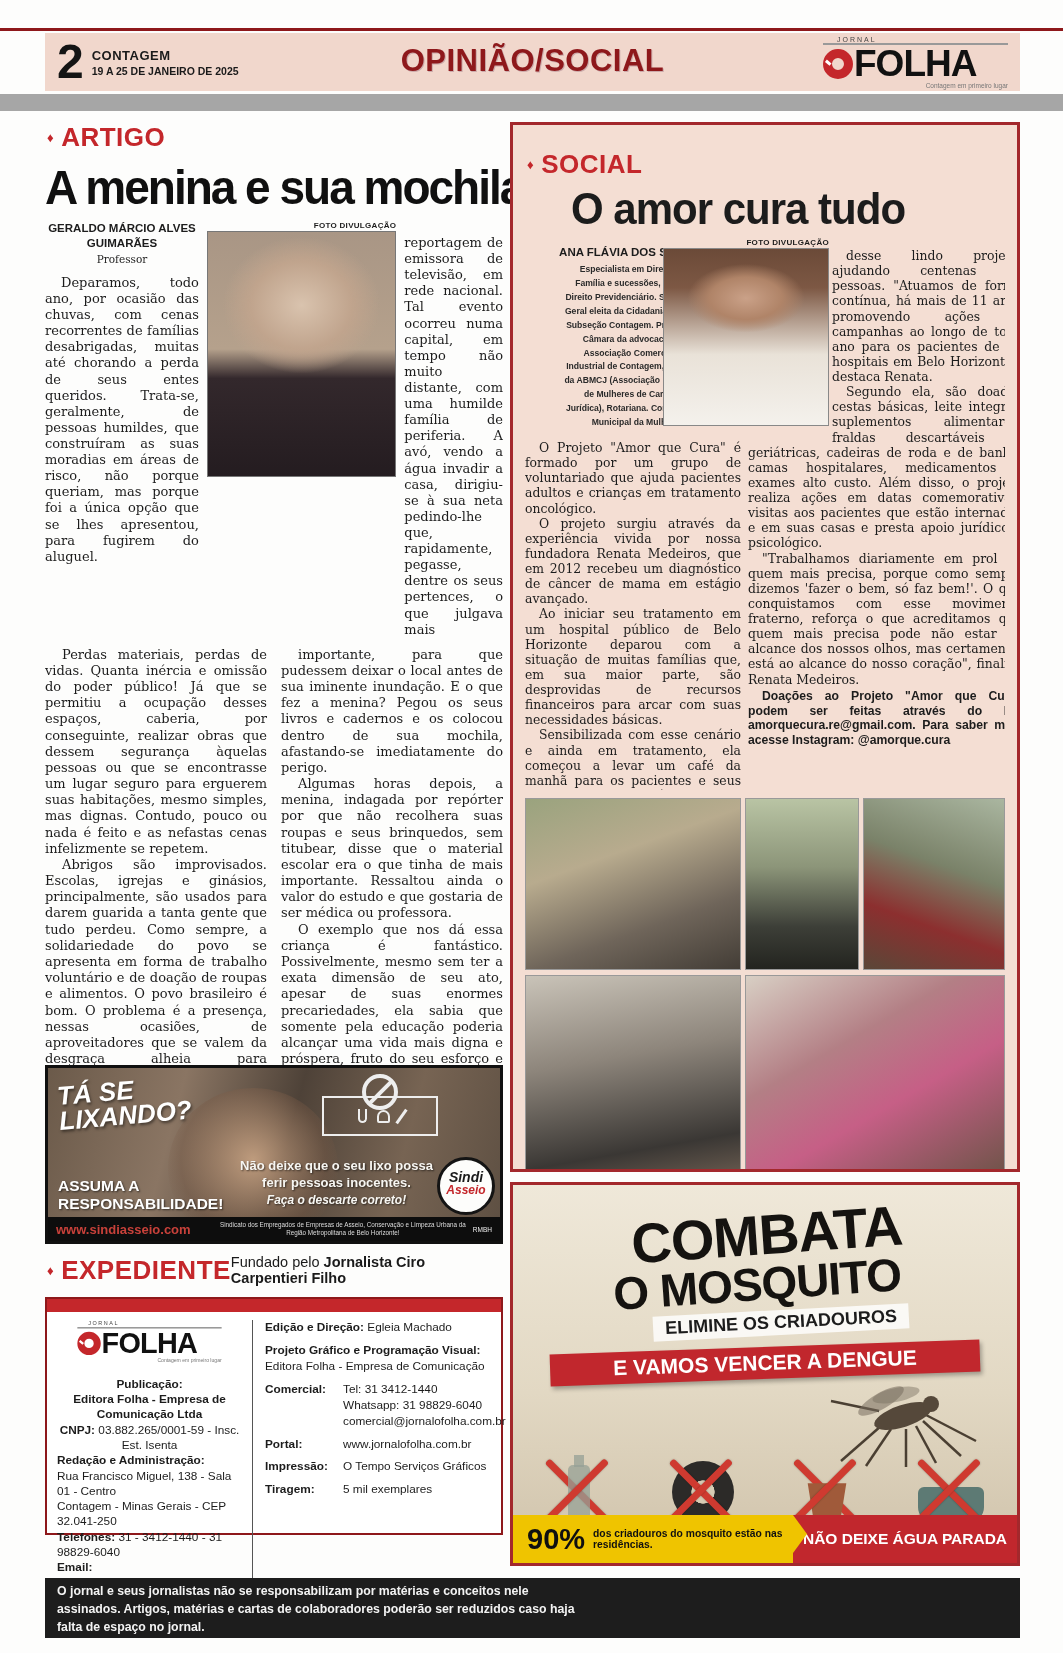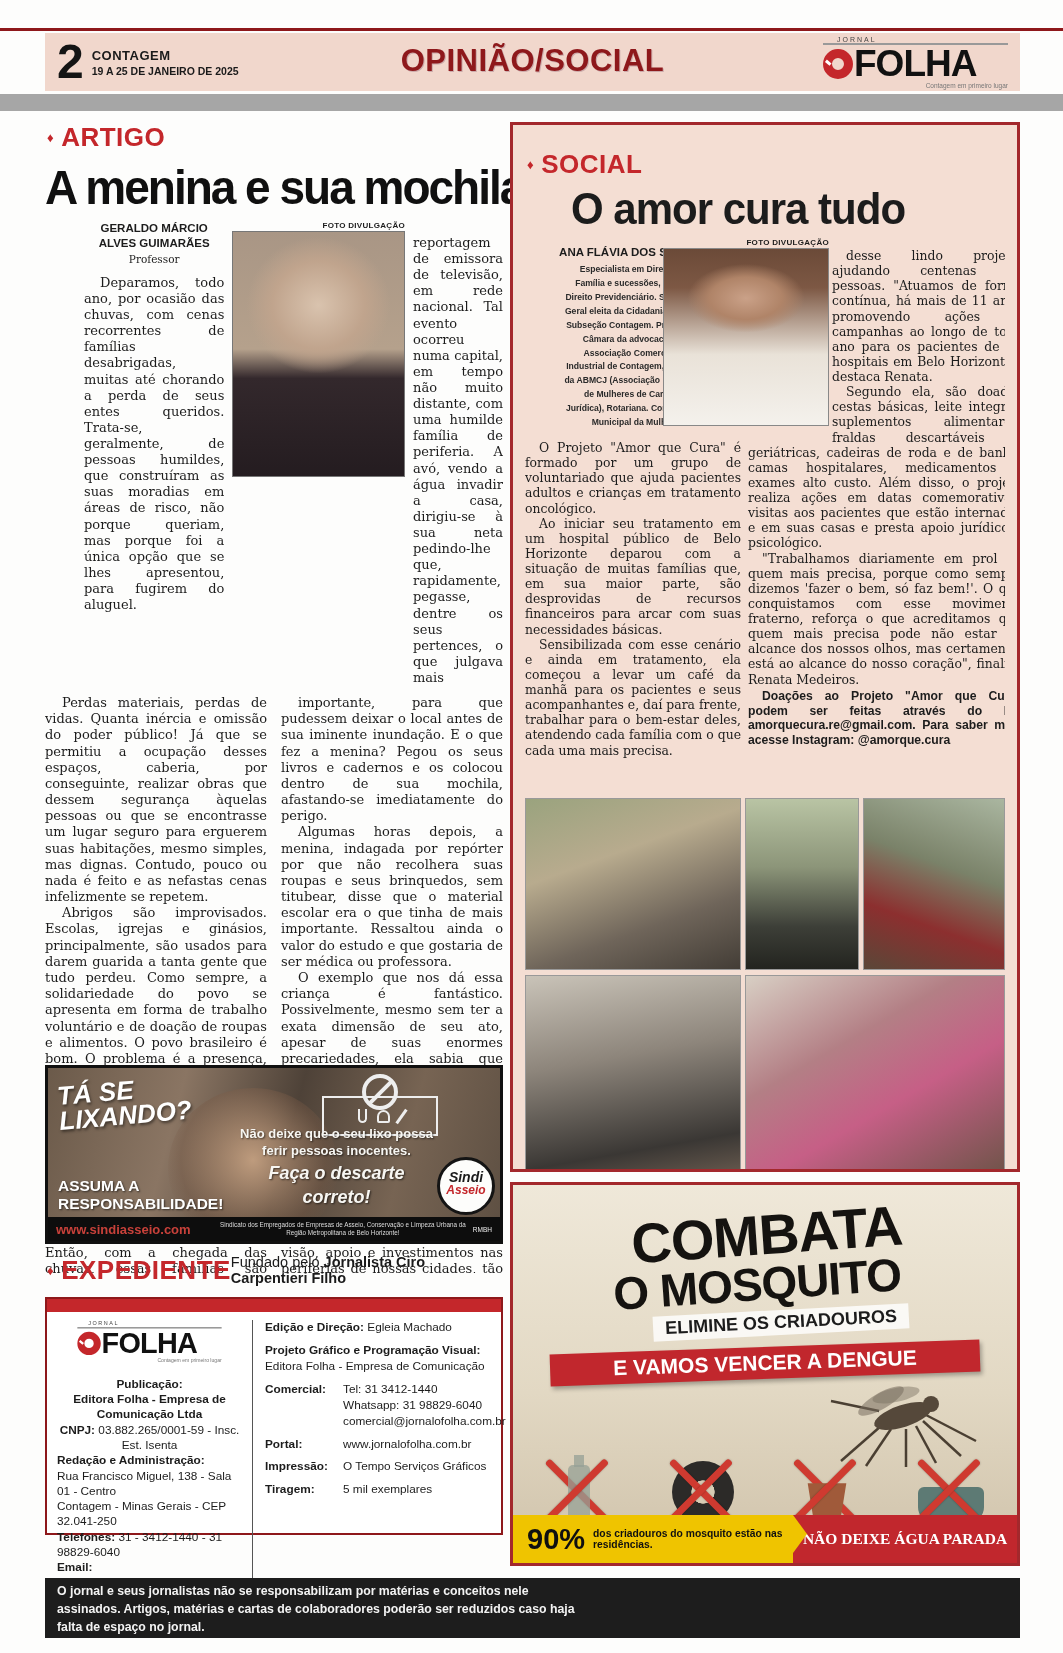--- a/index.html
+++ b/index.html
@@ -42,7 +42,7 @@
   .artigo-title { font-family:"Liberation Sans",sans-serif; font-weight:900; font-size:46px;
                   letter-spacing:-2px; color:#101010; margin:6px 0 8px; transform:scaleY(1.05);
                   transform-origin:left top; white-space:nowrap; }
-  .artigo-top { display:flex; gap:8px;margin-left:39px; }
+  .artigo-top { display:flex; gap:8px; }
   .byline-col { width:156px; text-align:center; }
   .author { font-family:"Liberation Sans",sans-serif; font-weight:bold; font-size:11.5px; line-height:1.3; }
   .role { font-size:10.5px; margin-top:2px; }

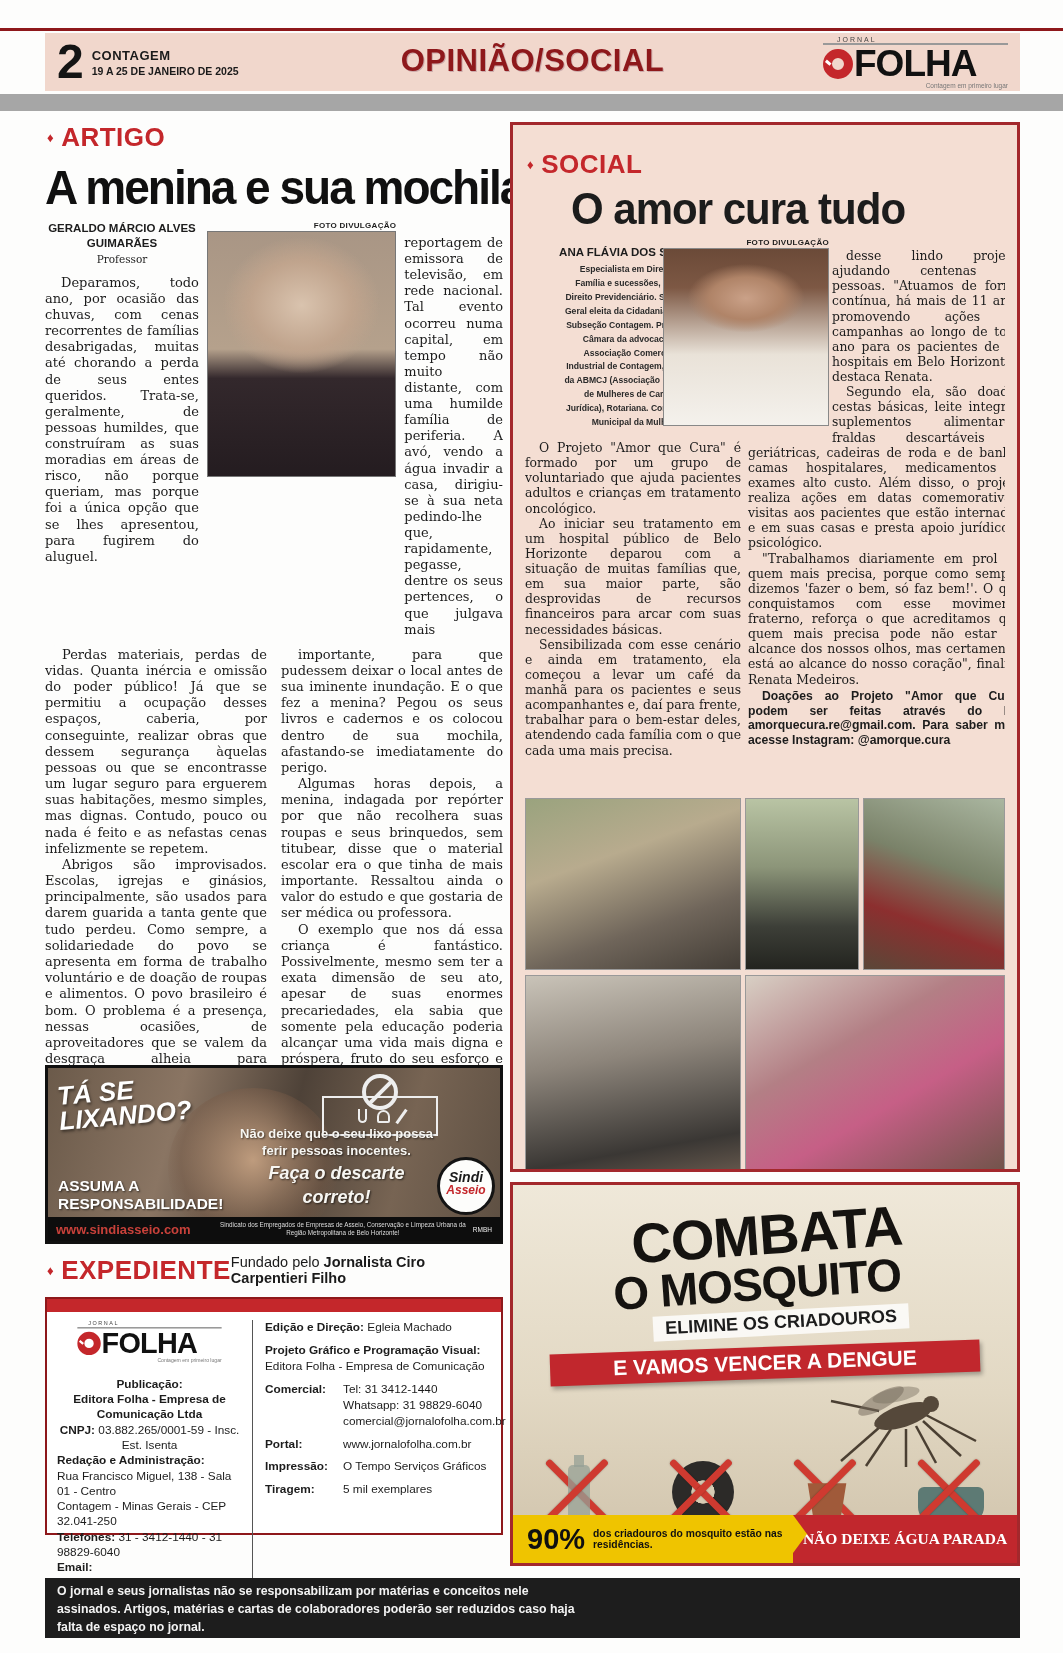--- a/index.html
+++ b/index.html
@@ -359,6 +359,7 @@
         <div class="s-bio">Especialista em Direito de Família e sucessões, Cível e Direito Previdenciário. Secretária Geral eleita da Cidadania da OAB Subseção Contagem. Presidente Câmara da advocacia da Associação Comercial e Industrial de Contagem, Membro da ABMCJ (Associação Brasileira de Mulheres de Carreira Jurídica), Rotariana. Conselheira Municipal da Mulher</div>
         <div class="s-paras">
           <p>O Projeto "Amor que Cura" é formado por um grupo de voluntariado que ajuda pacientes adultos e crianças em tratamento oncológico.</p>
+          <p>O projeto surgiu através da experiência vivida por nossa fundadora Renata Medeiros, que em 2012 recebeu um diagnóstico de câncer de mama em estágio avançado.</p>
           <p>Ao iniciar seu tratamento em um hospital público de Belo Horizonte deparou com a situação de muitas famílias que, em sua maior parte, são desprovidas de recursos financeiros para arcar com suas necessidades básicas.</p>
           <p>Sensibilizada com esse cenário e ainda em tratamento, ela começou a levar um café da manhã para os pacientes e seus acompanhantes e, daí para frente, trabalhar para o bem-estar deles, atendendo cada família com o que cada uma mais precisa.</p>
 

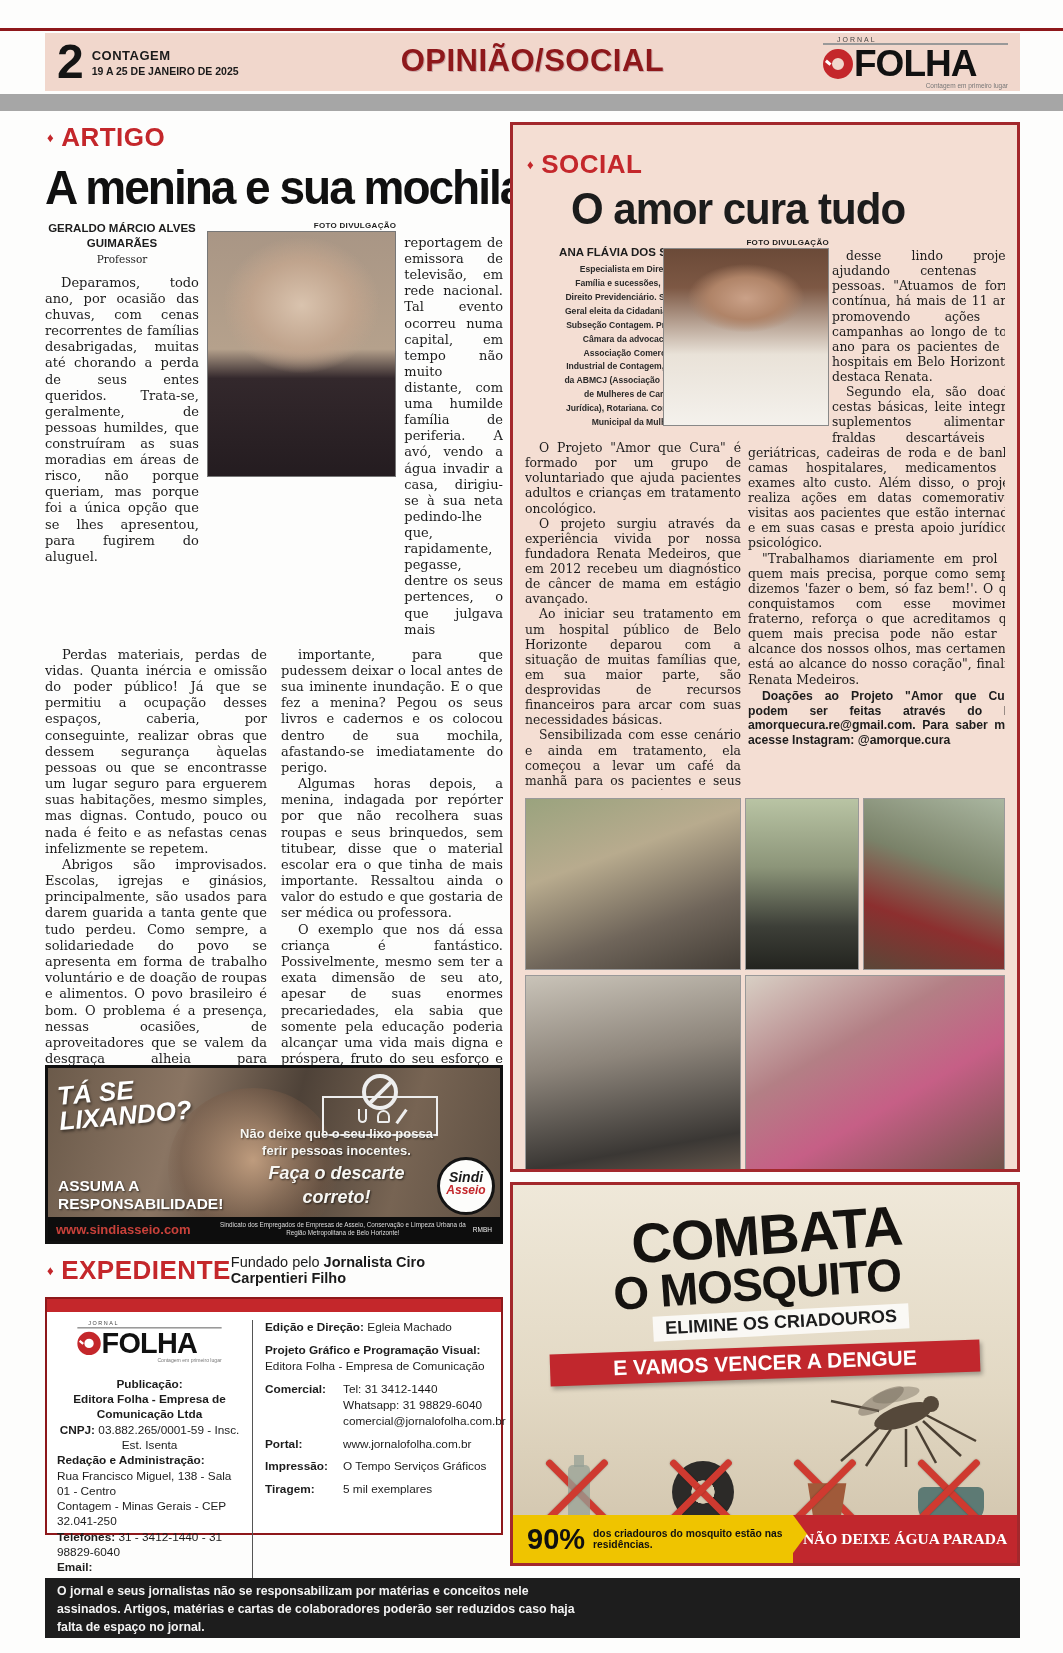--- a/index.html
+++ b/index.html
@@ -83,7 +83,7 @@
   .sindi-msg { position:absolute; bottom:32px; right:66px; width:195px; text-align:center; color:#f7f6f2;
                font-family:"Liberation Sans",sans-serif; font-weight:bold; font-size:13px; line-height:1.3;
                text-shadow:1px 1px 2px rgba(0,0,0,.6); }
-  .sindi-msg .m2 { font-style:italic; font-size:18px; margin-top:2px; display:block; }
+  .sindi-msg .m2 { font-style:italic; font-size:12px; margin-top:2px; display:block; }
   .sindi-logo { position:absolute; bottom:26px; right:5px; width:58px; height:58px; border-radius:50%;
                 background:#fdfdfb; border:3px solid #141414; text-align:center; padding-top:10px;
                 font-family:"Liberation Sans",sans-serif; font-weight:900; line-height:1; }

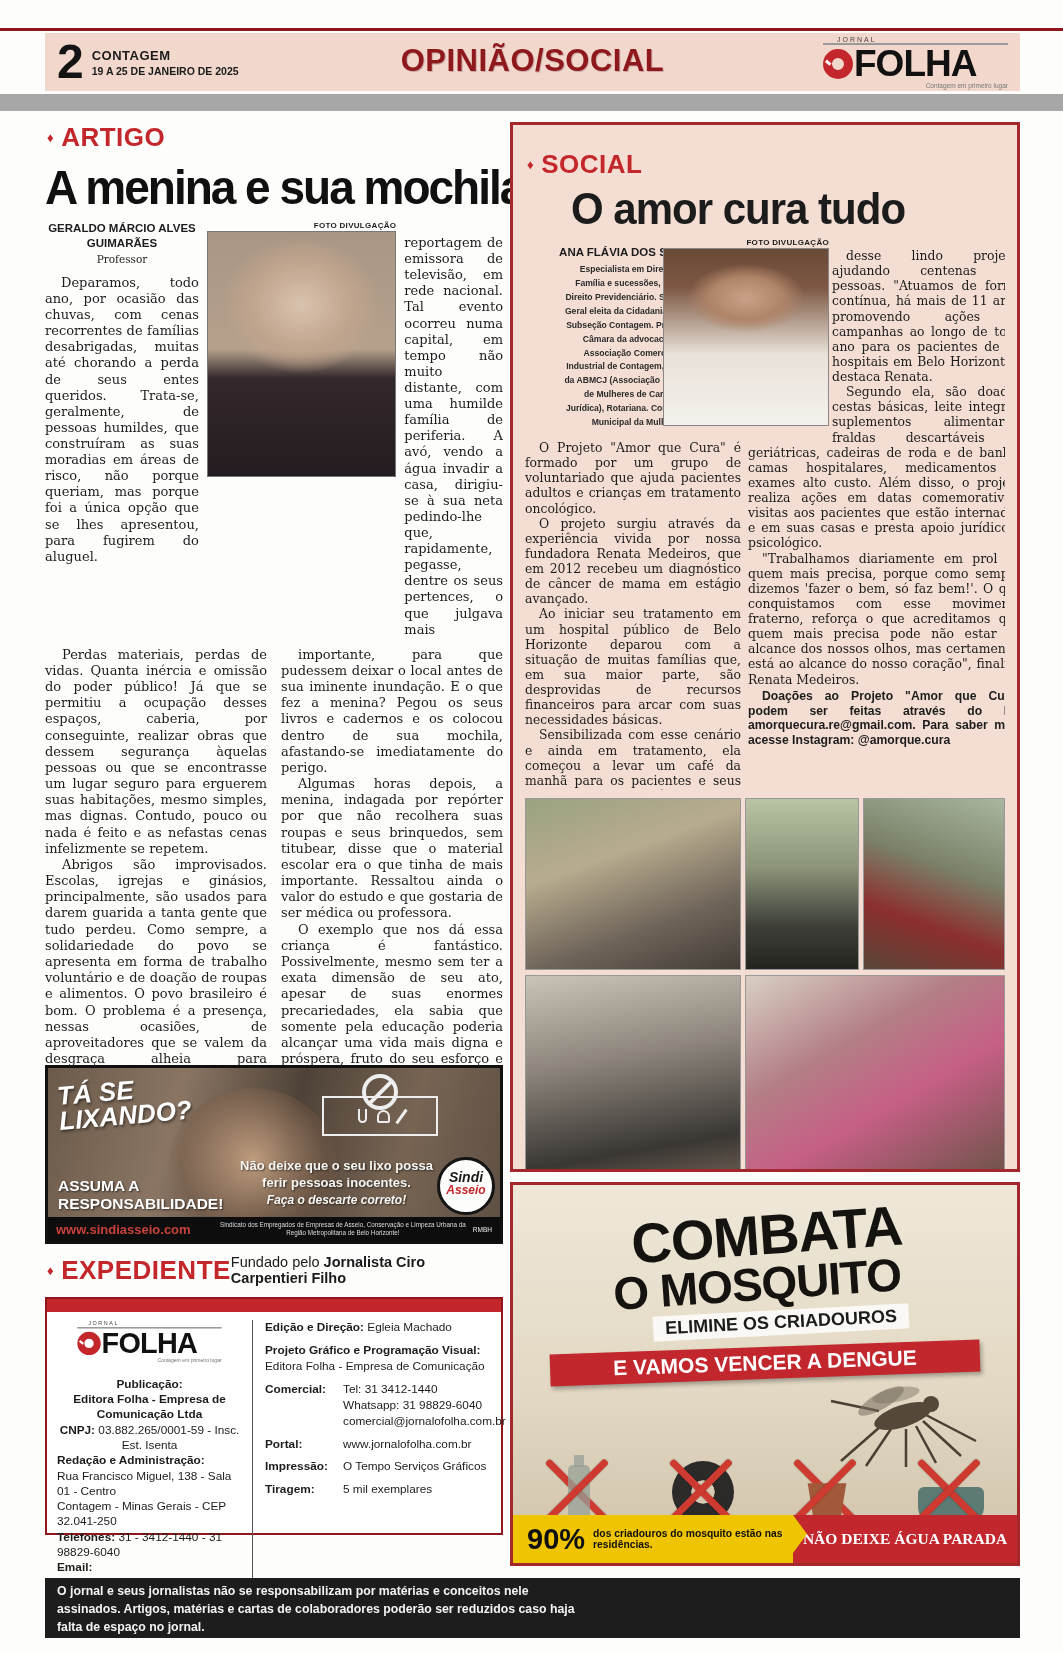--- a/index.html
+++ b/index.html
@@ -183,7 +183,7 @@
   .d-stat-text { font-family:"Liberation Sans",sans-serif; font-weight:bold; font-size:10.3px; width:200px;
                  color:#101010; }
   .d-red { width:232px; background:#c1272d; color:#fff; display:flex; align-items:center; justify-content:center;
-           font-family:Liberation Serif, serif; font-weight:900; font-size:15.5px; position:relative; }
+           font-family:Liberation Sans, sans-serif; font-weight:900; font-size:15.5px; position:relative; }
   .d-red::before { content:""; position:absolute; left:0; top:0; border-top:19px solid transparent;
                    border-bottom:19px solid transparent; border-left:14px solid #efc400; }
 

